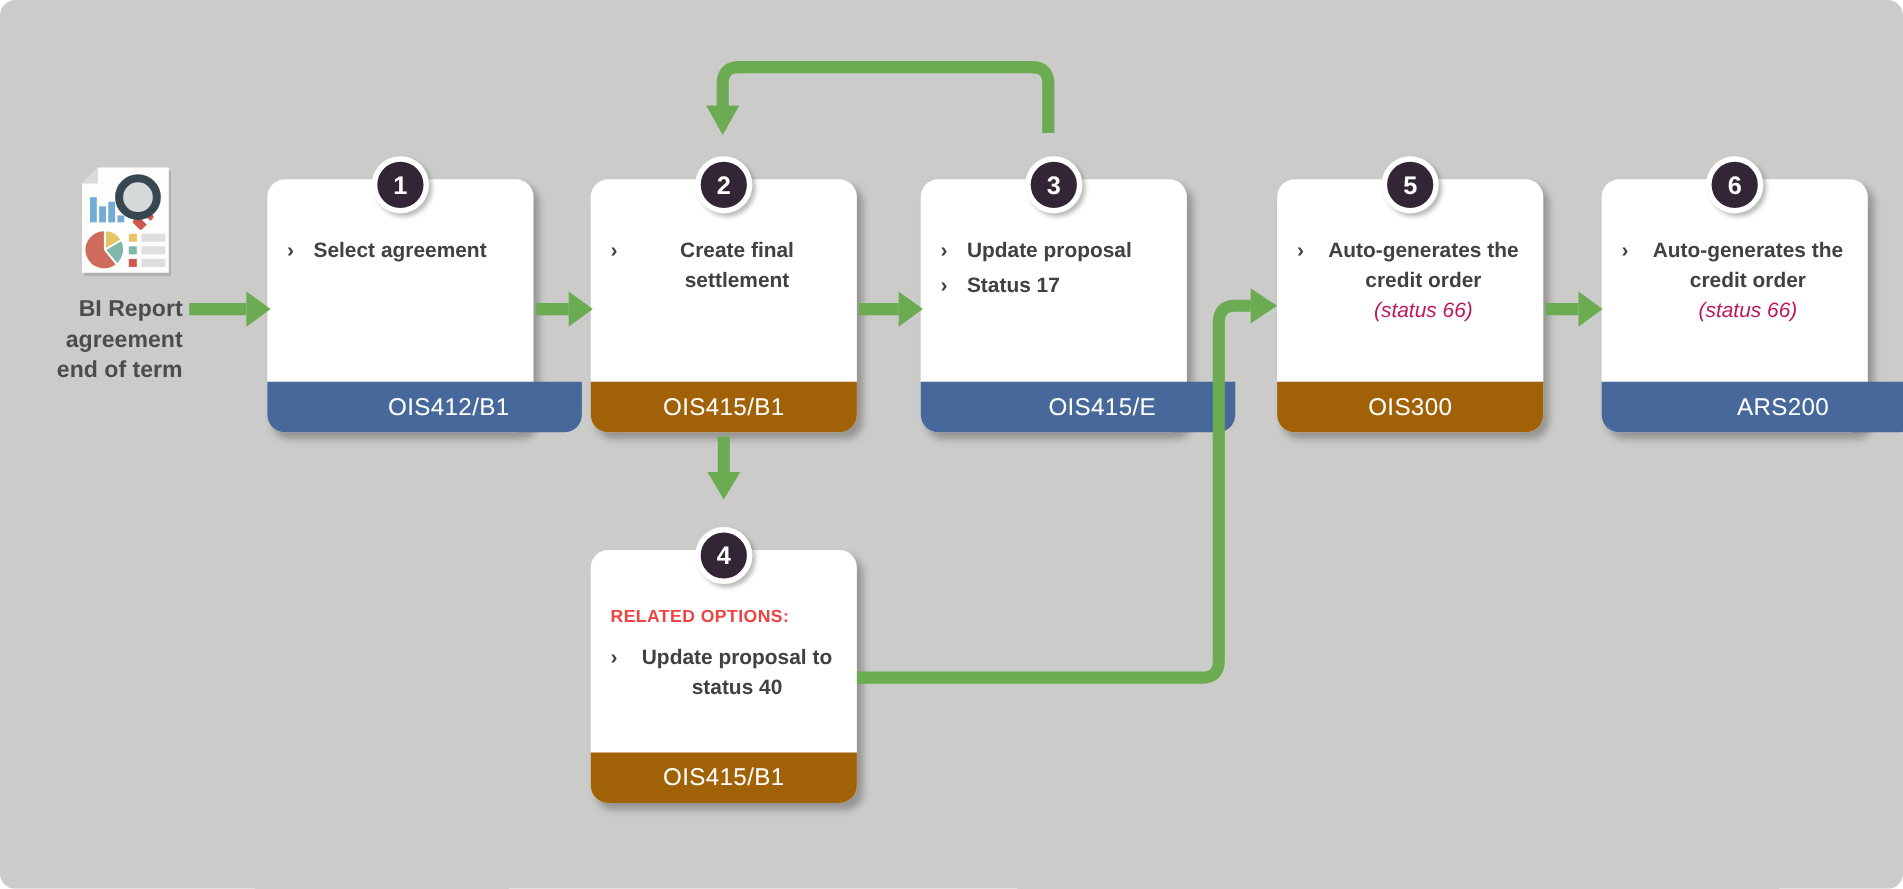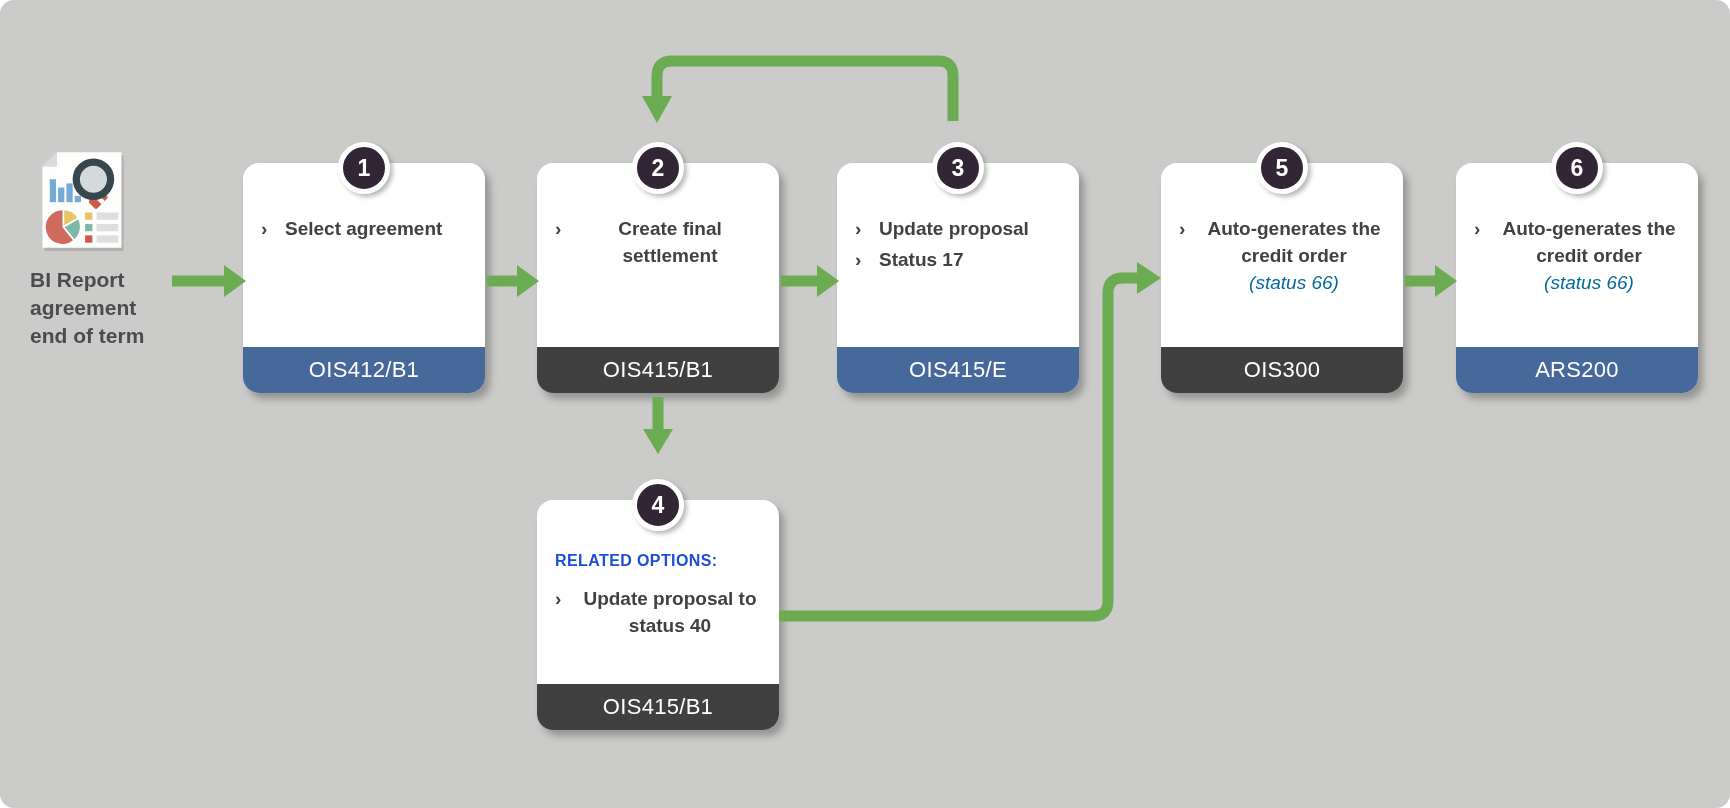--- a/index.html
+++ b/index.html
@@ -117,10 +117,10 @@
   
   .start-node {
     position: absolute;
-    left: 30px;
+    left: 10px;
     top: 146px;
     width: 156px;
-    text-align: left;
+    text-align: right;
     z-index: 1;
   }
   .start-icon { display: inline-block; }

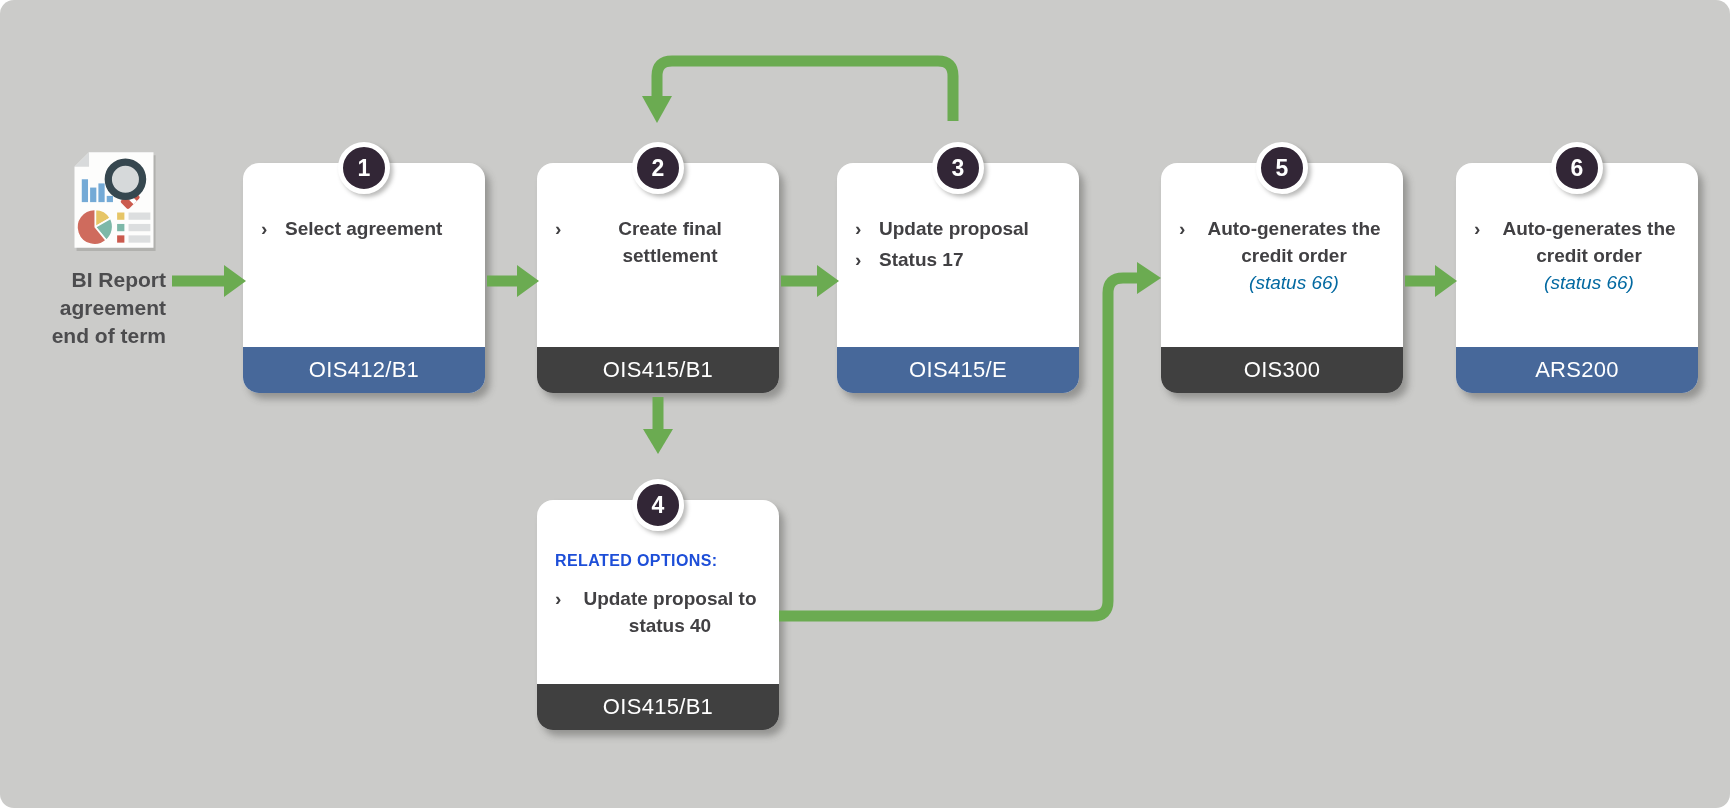--- a/index.html
+++ b/index.html
@@ -90,7 +90,7 @@
     font-style: italic;
     font-weight: normal;
     line-height: 27px;
-    color: #0369a1;
+    color: #be185d;
   }
   .card-footer {
     position: absolute;

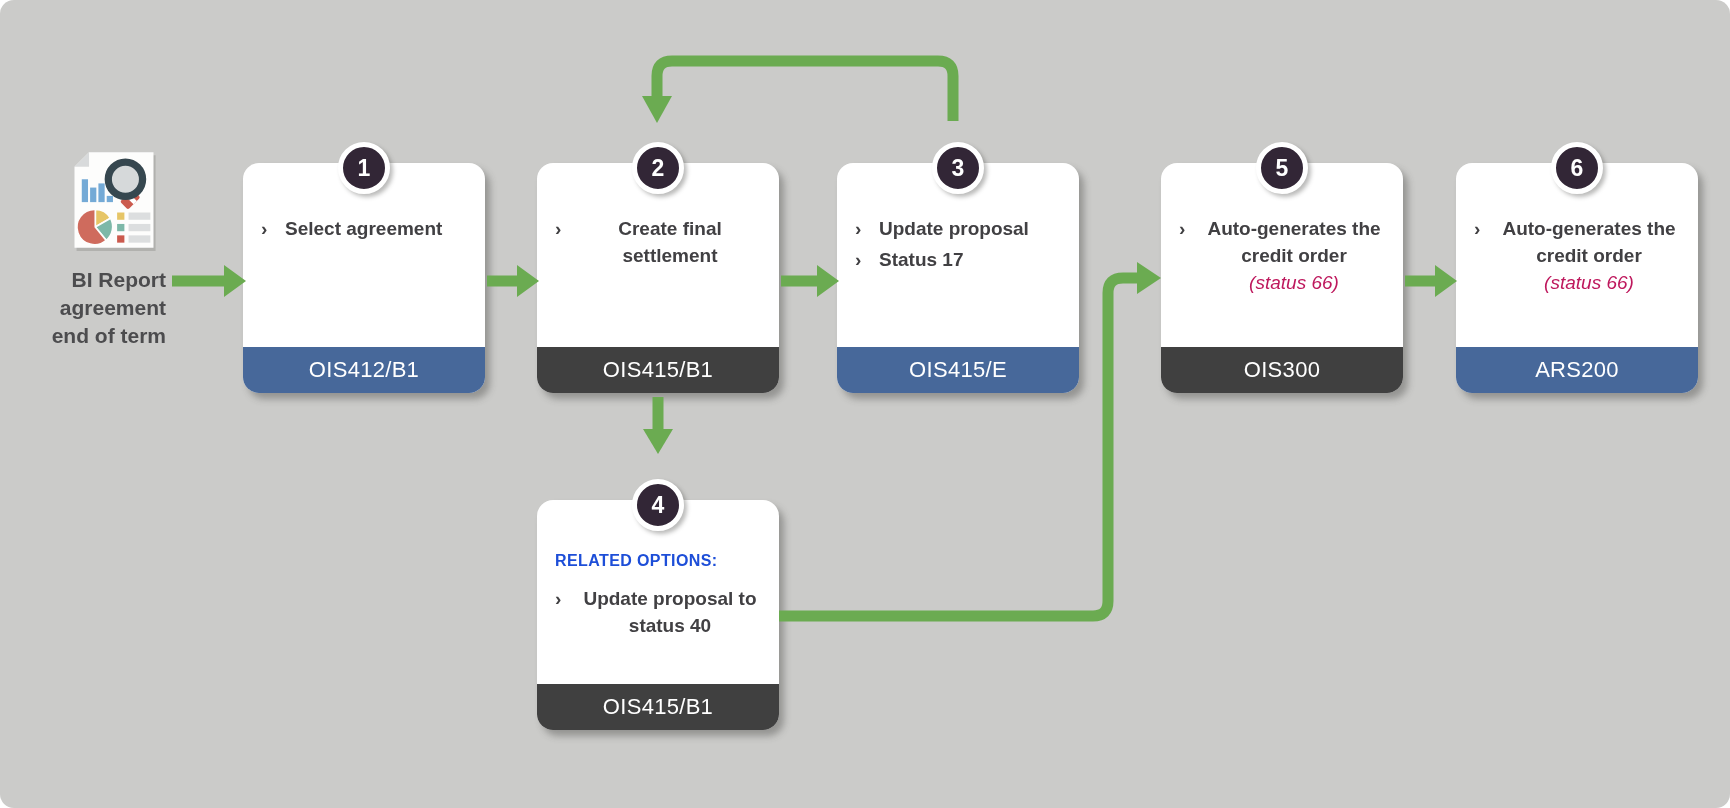--- a/index.html
+++ b/index.html
@@ -105,7 +105,7 @@
     font-size: 22px;
     letter-spacing: 0.3px;
   }
-  .footer-dark  { background: #47689a; }
+  .footer-dark  { background: #47689a; padding-left: 44px; }
   .footer-light { background: #404040; }
   
   #card-1 { left: 243px;  top: 163px; }

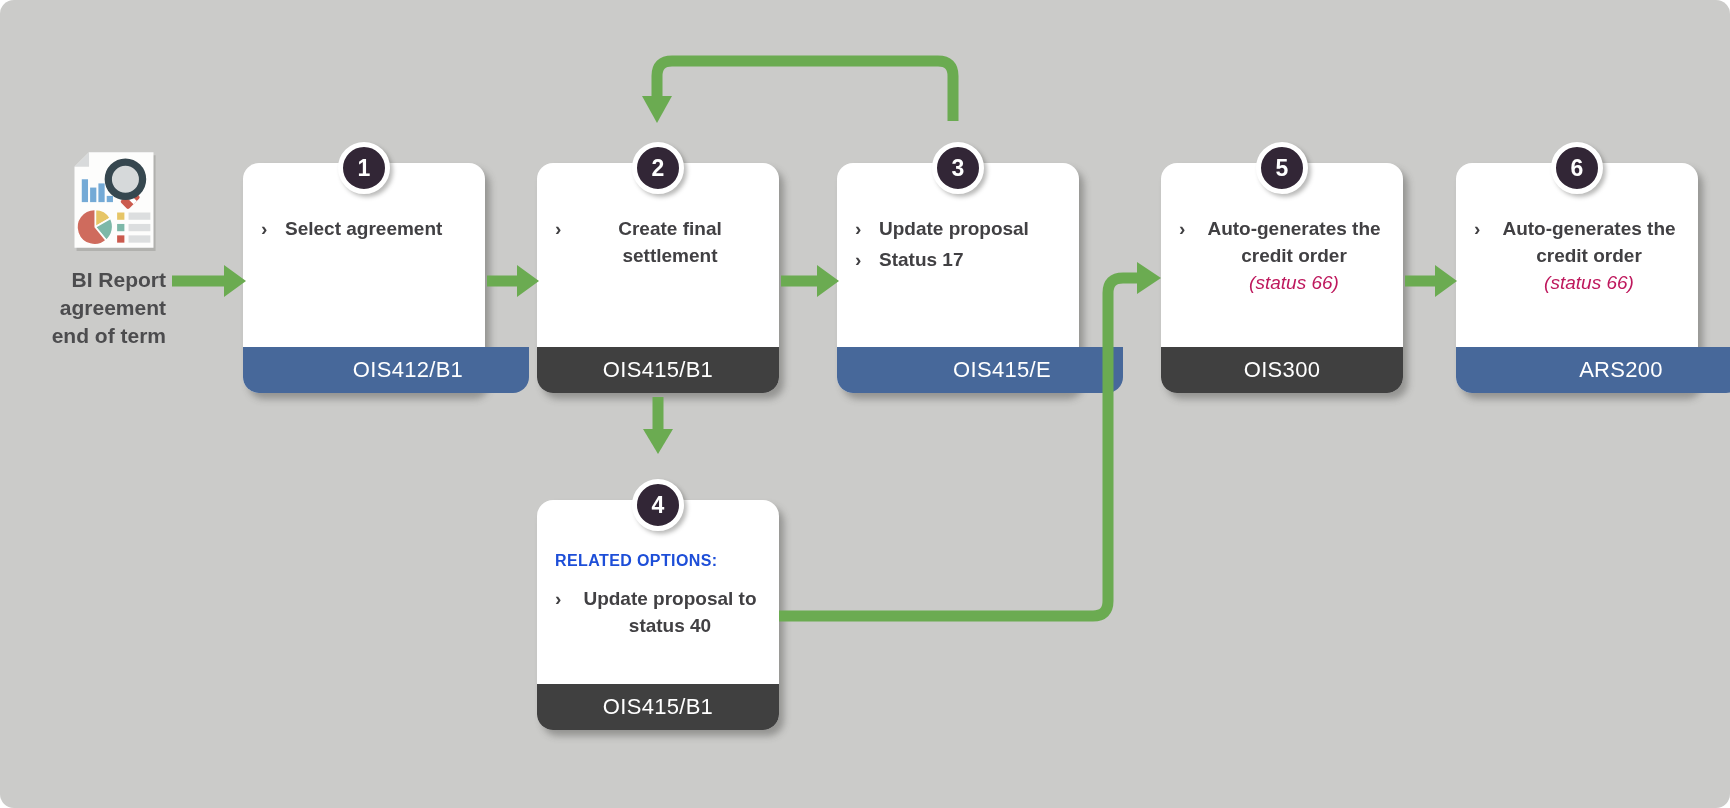--- a/index.html
+++ b/index.html
@@ -106,7 +106,7 @@
     letter-spacing: 0.3px;
   }
   .footer-dark  { background: #47689a; padding-left: 44px; }
-  .footer-light { background: #404040; }
+  .footer-light { background: #a16207; }
   
   #card-1 { left: 243px;  top: 163px; }
   #card-2 { left: 537px;  top: 163px; }

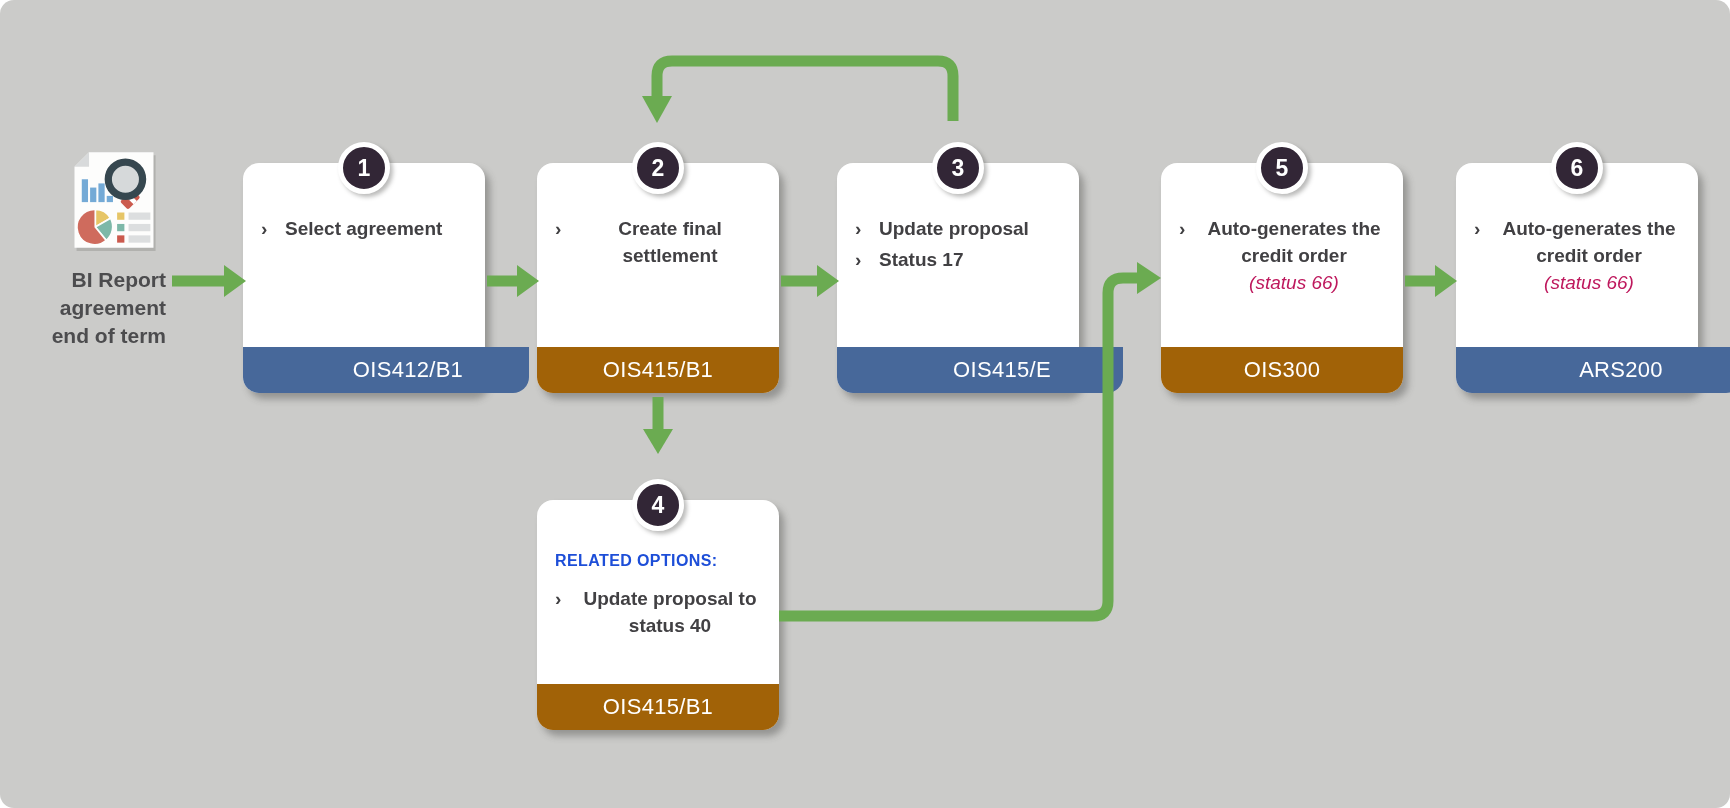--- a/index.html
+++ b/index.html
@@ -63,7 +63,7 @@
     font-weight: bold;
     letter-spacing: 0.4px;
     margin-bottom: 15px;
-    color: #1d4ed8;
+    color: #ef4444;
   }
   .item {
     display: flex;

